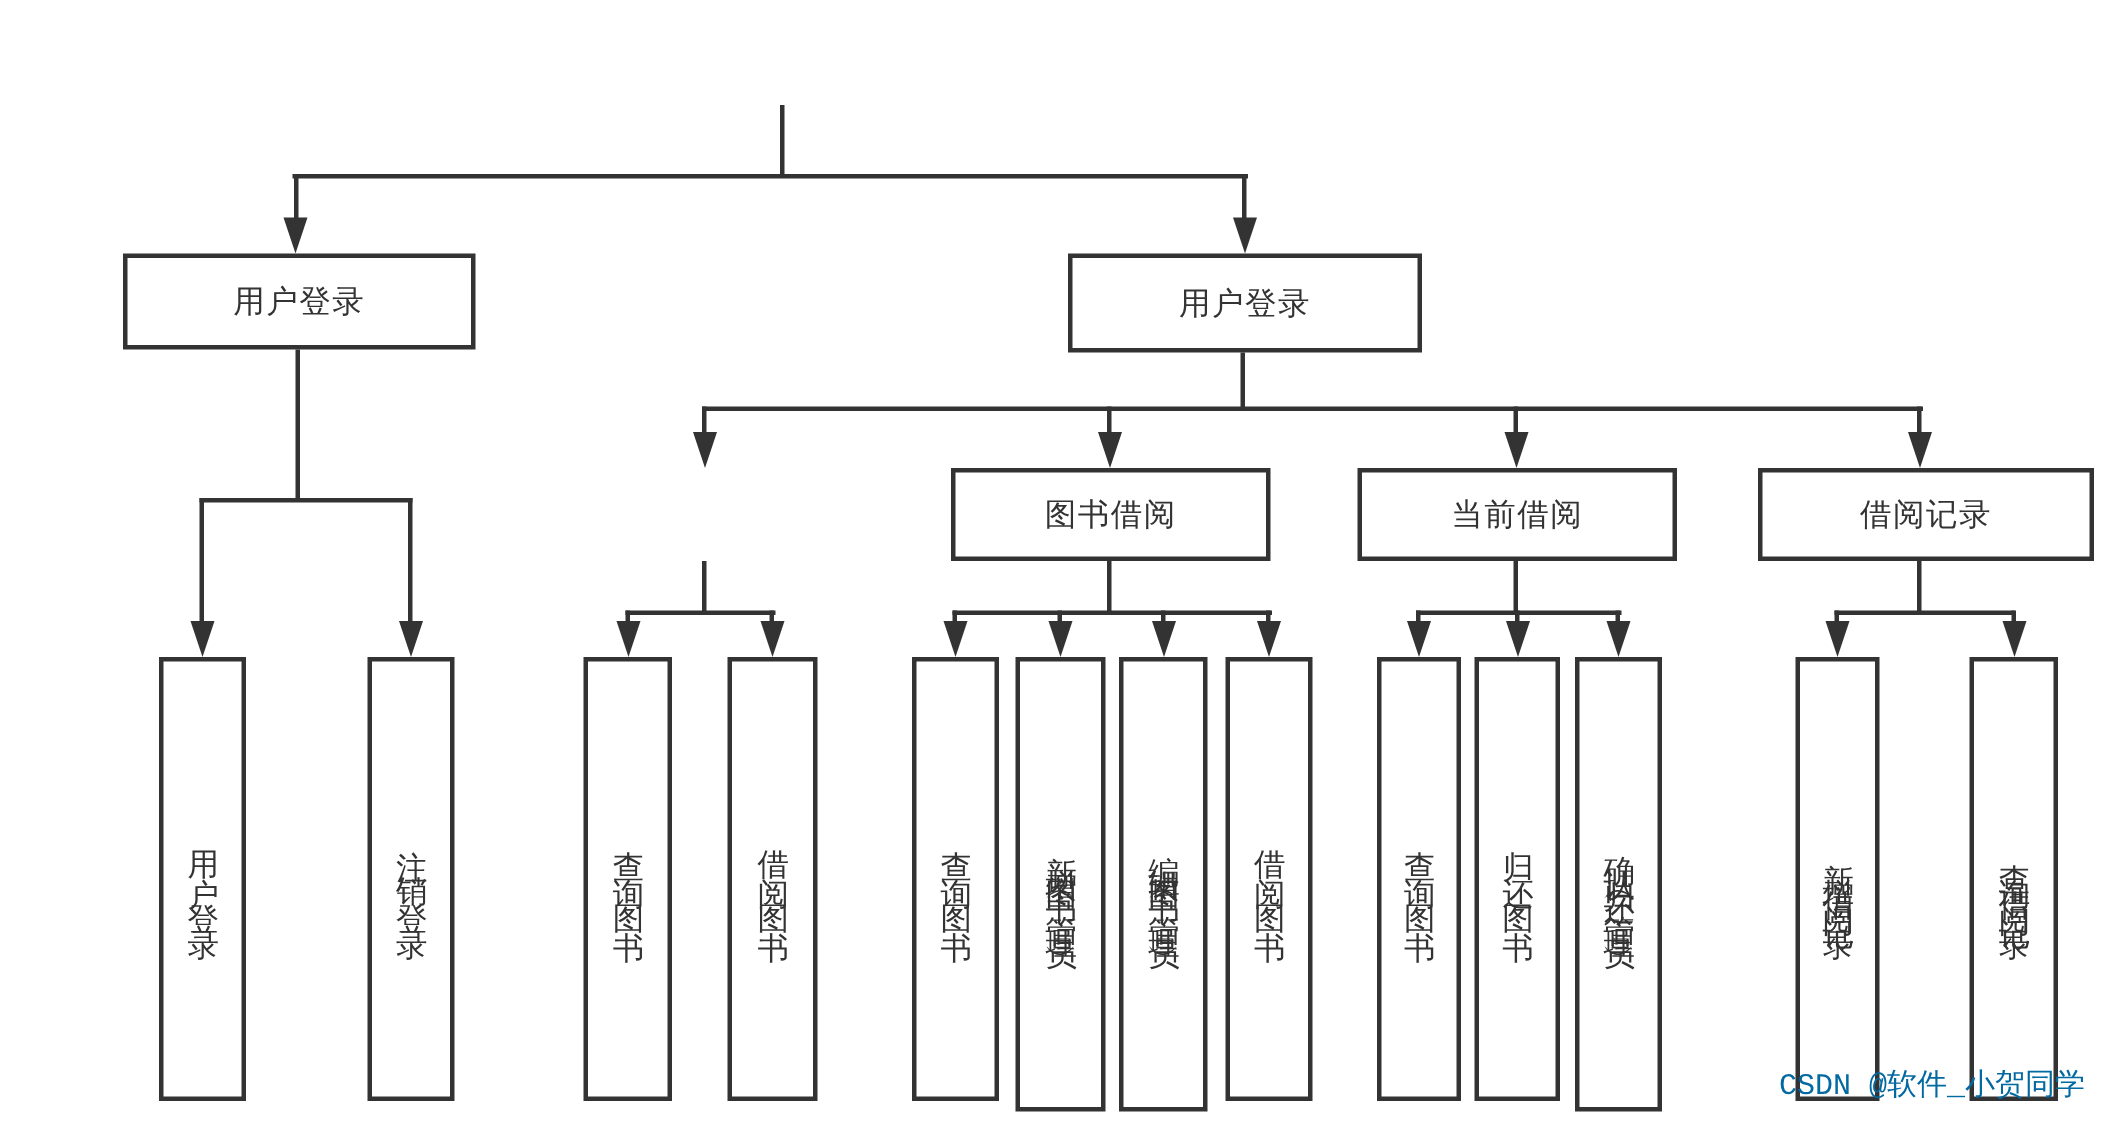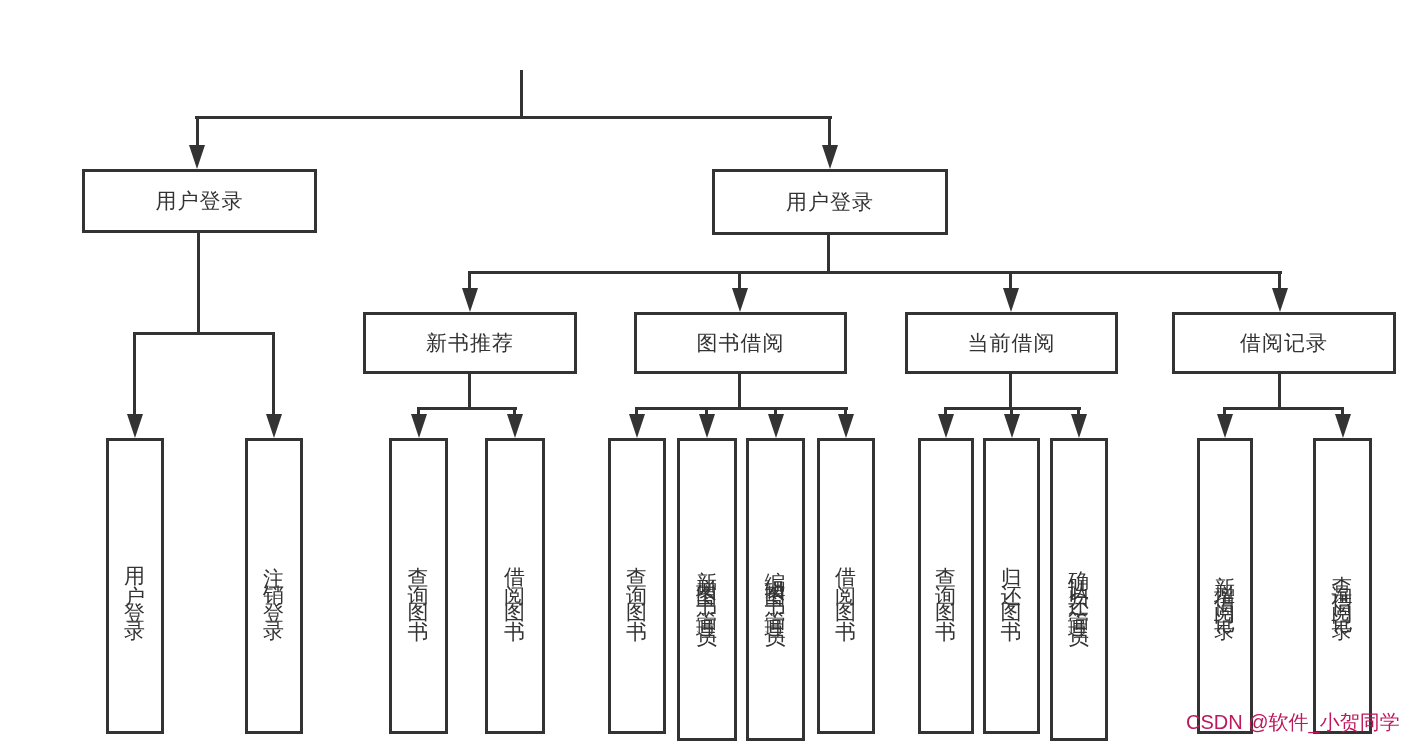--- a/index.html
+++ b/index.html
@@ -108,9 +108,6 @@
   <div class="arrow" style="left:1003px;top:288px"></div>
   <div class="arrow" style="left:1272px;top:288px"></div>
 
-  <div class="box" style="left:363px;top:312px;width:214px;height:62px">
-    <span class="hlabel">新书推荐</span>
-  </div>
   <div class="box" style="left:634px;top:312px;width:213px;height:62px">
     <span class="hlabel">图书借阅</span>
   </div>

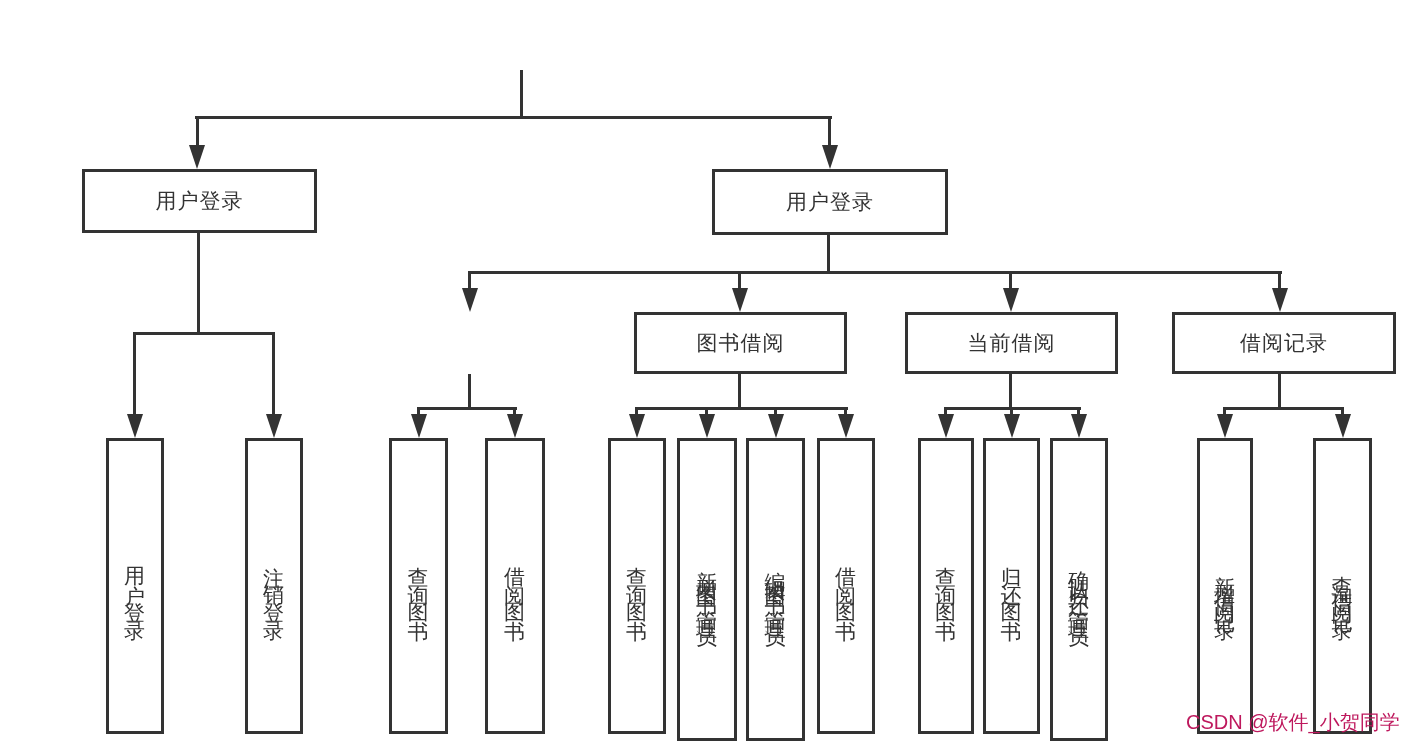--- a/index.html
+++ b/index.html
@@ -65,9 +65,10 @@
     left: 1186px;
     top: 709px;
     font-size: 20px;
-    color: #be185d;
+    color: #0369a1;
     white-space: nowrap;
     z-index: 10;
+    font-family: Liberation Mono, monospace;
   }
 </style>
 </head>

